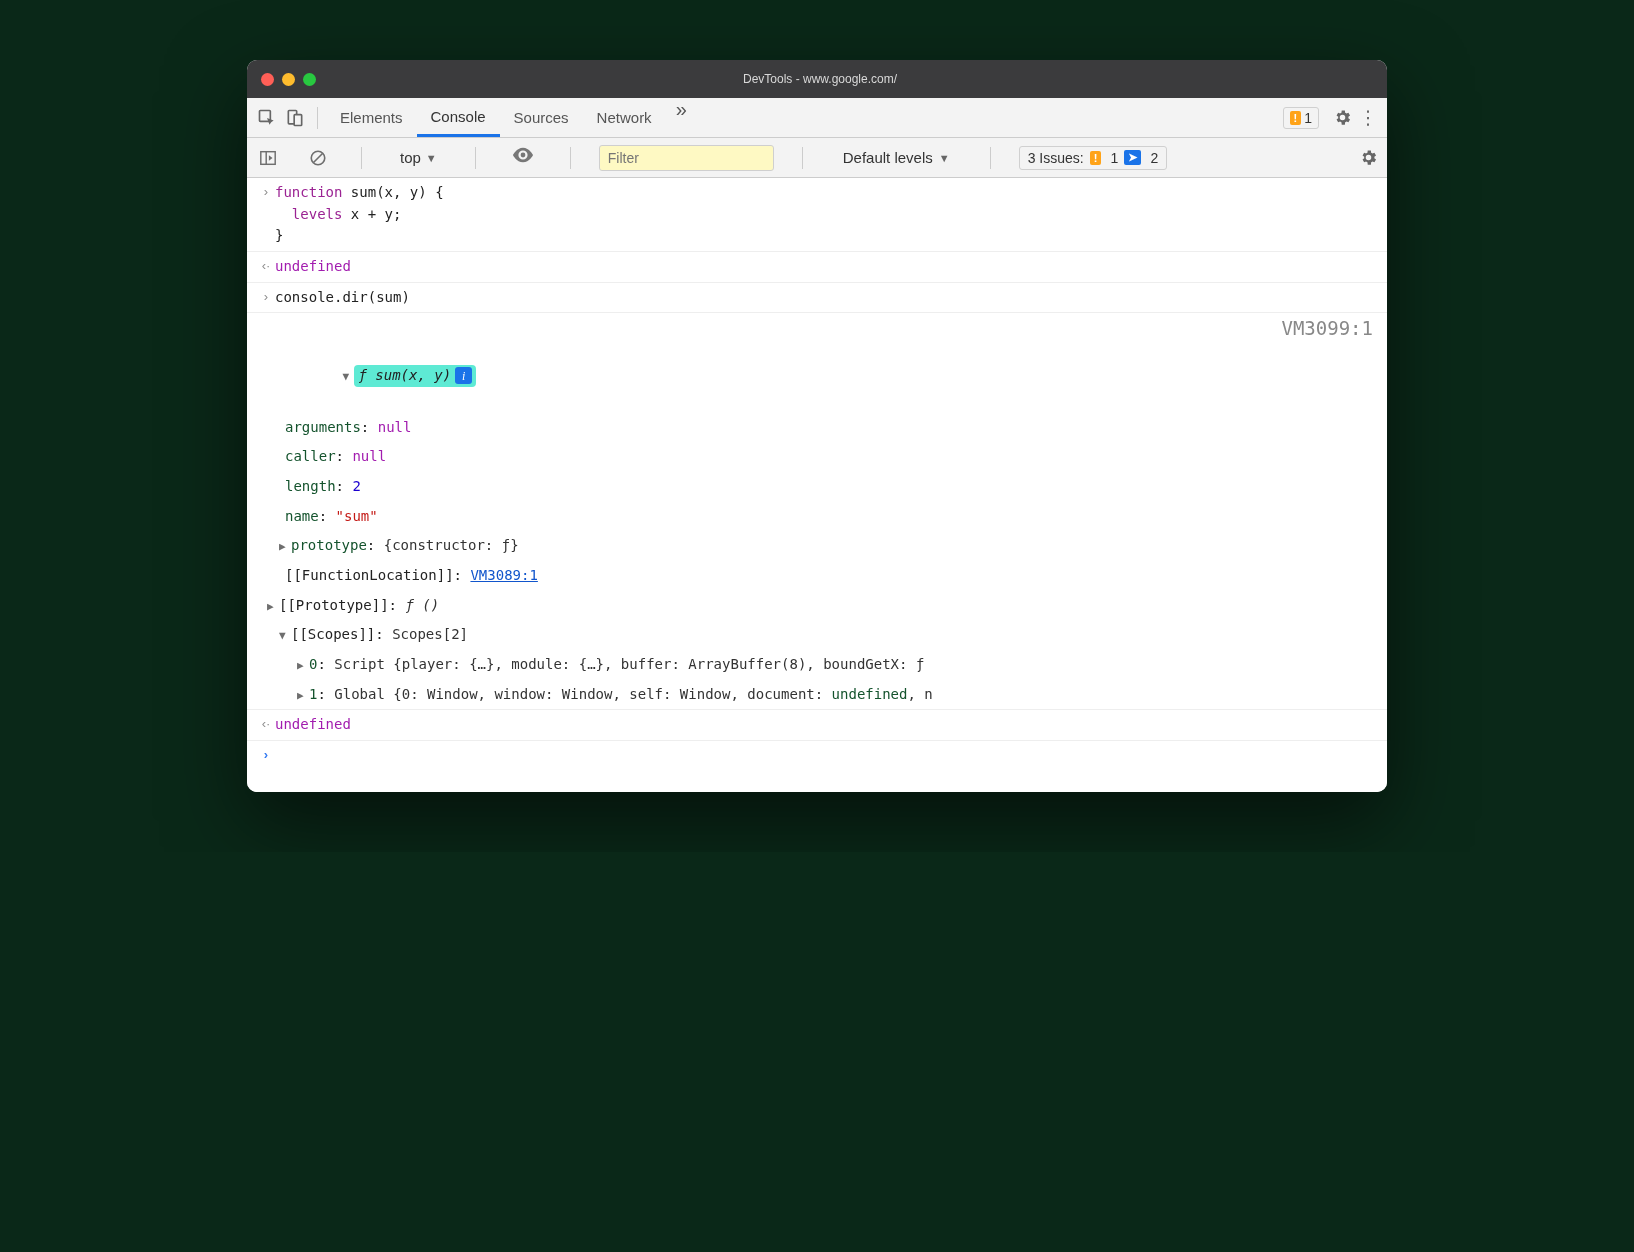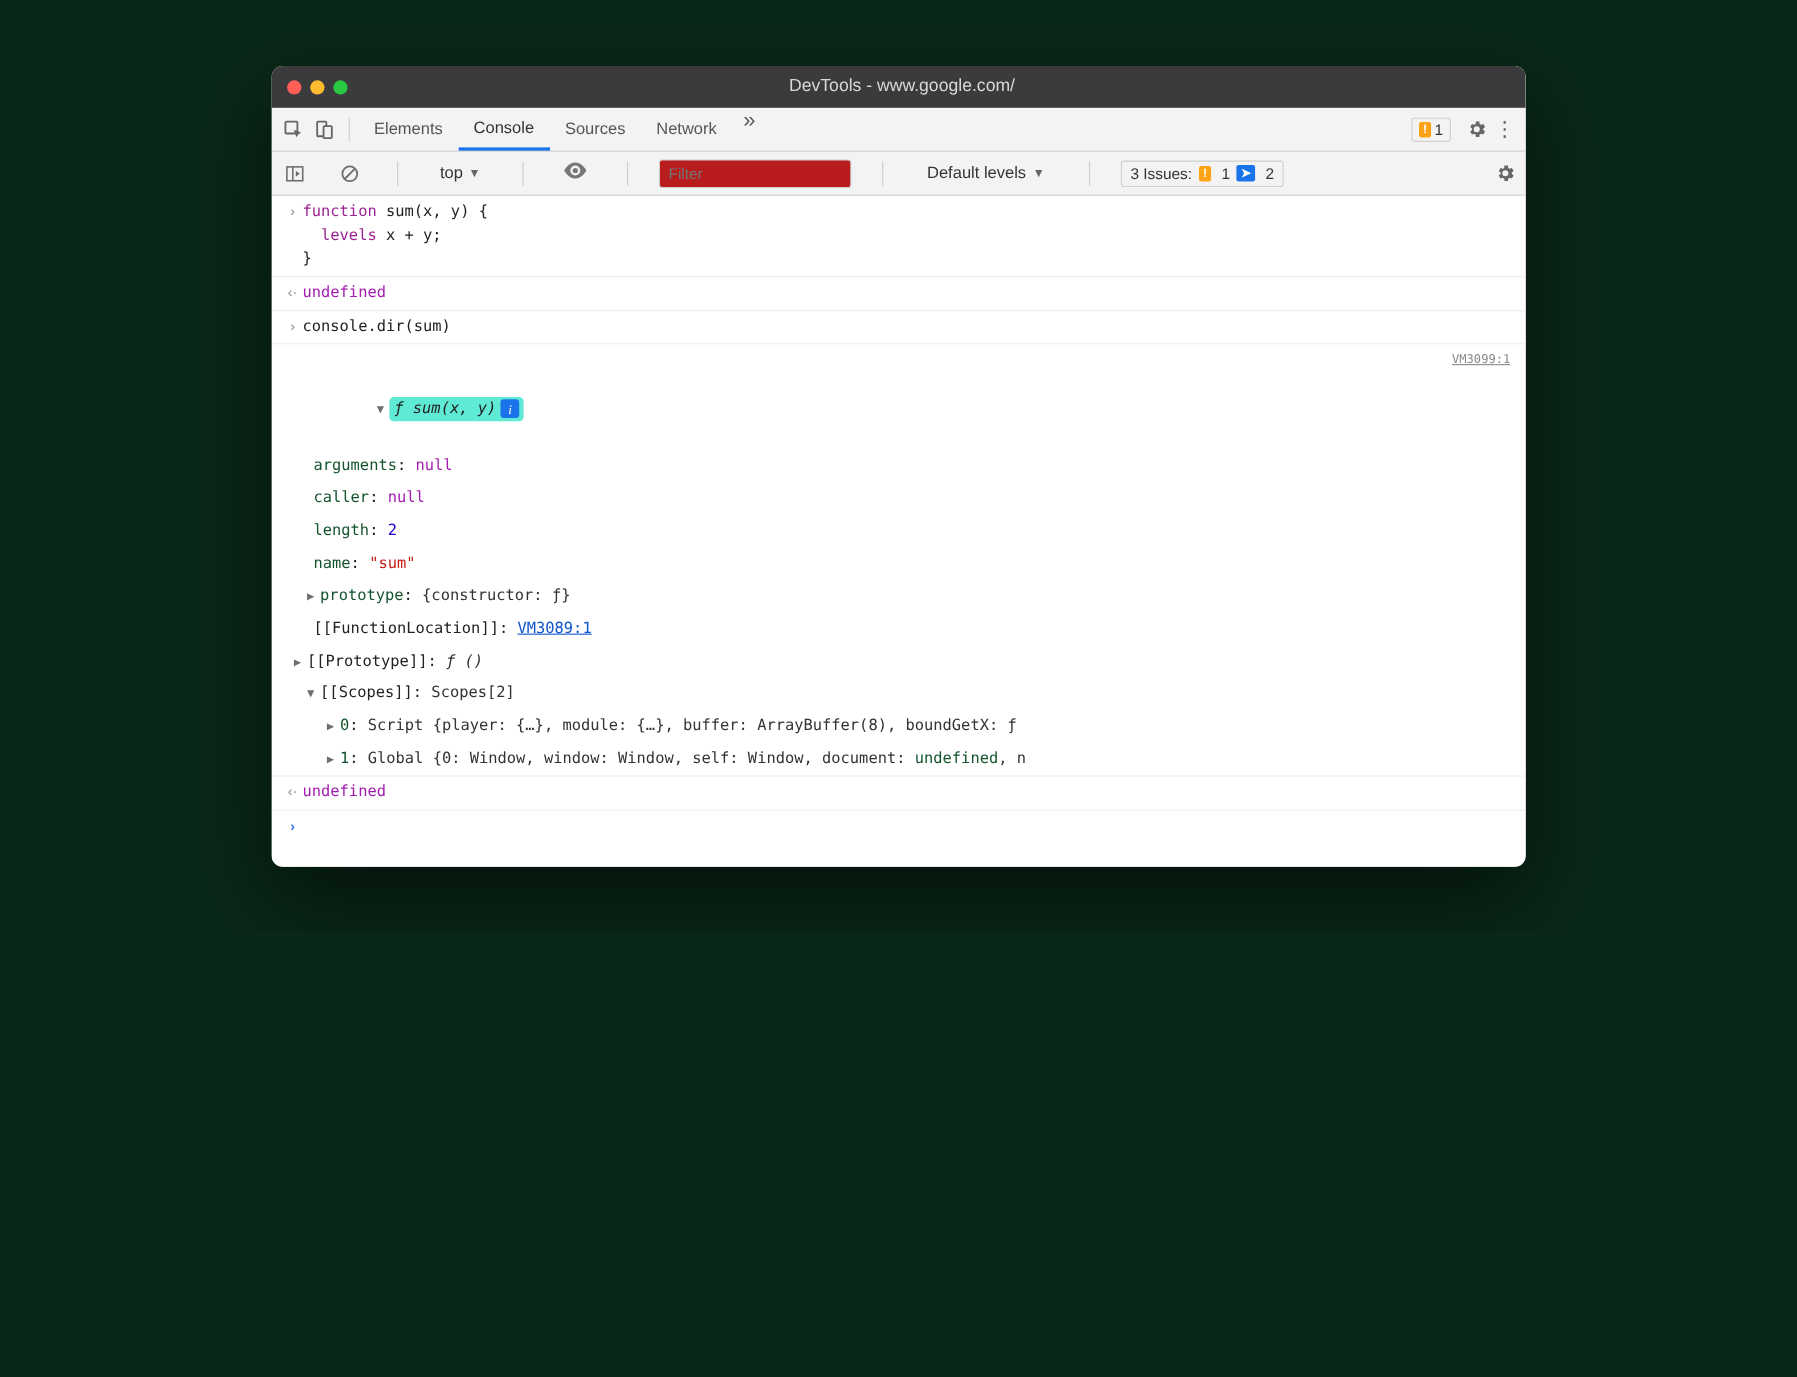--- a/index.html
+++ b/index.html
@@ -29,7 +29,7 @@
 .dot.red { background: #ff5f57; }
 .dot.yellow { background: #febc2e; }
 .dot.green { background: #28c840; }
-.title { position: absolute; left: 6px; right: 0; text-align: center; color: #d8d8d8; font-size: 16px; font-weight: 500; }
+.title { position: absolute; left: 6px; right: 0; text-align: center; color: #d8d8d8; font-size: 12px; font-weight: 500; }
 .toolbar1 {
   height: 40px;
   display: flex;

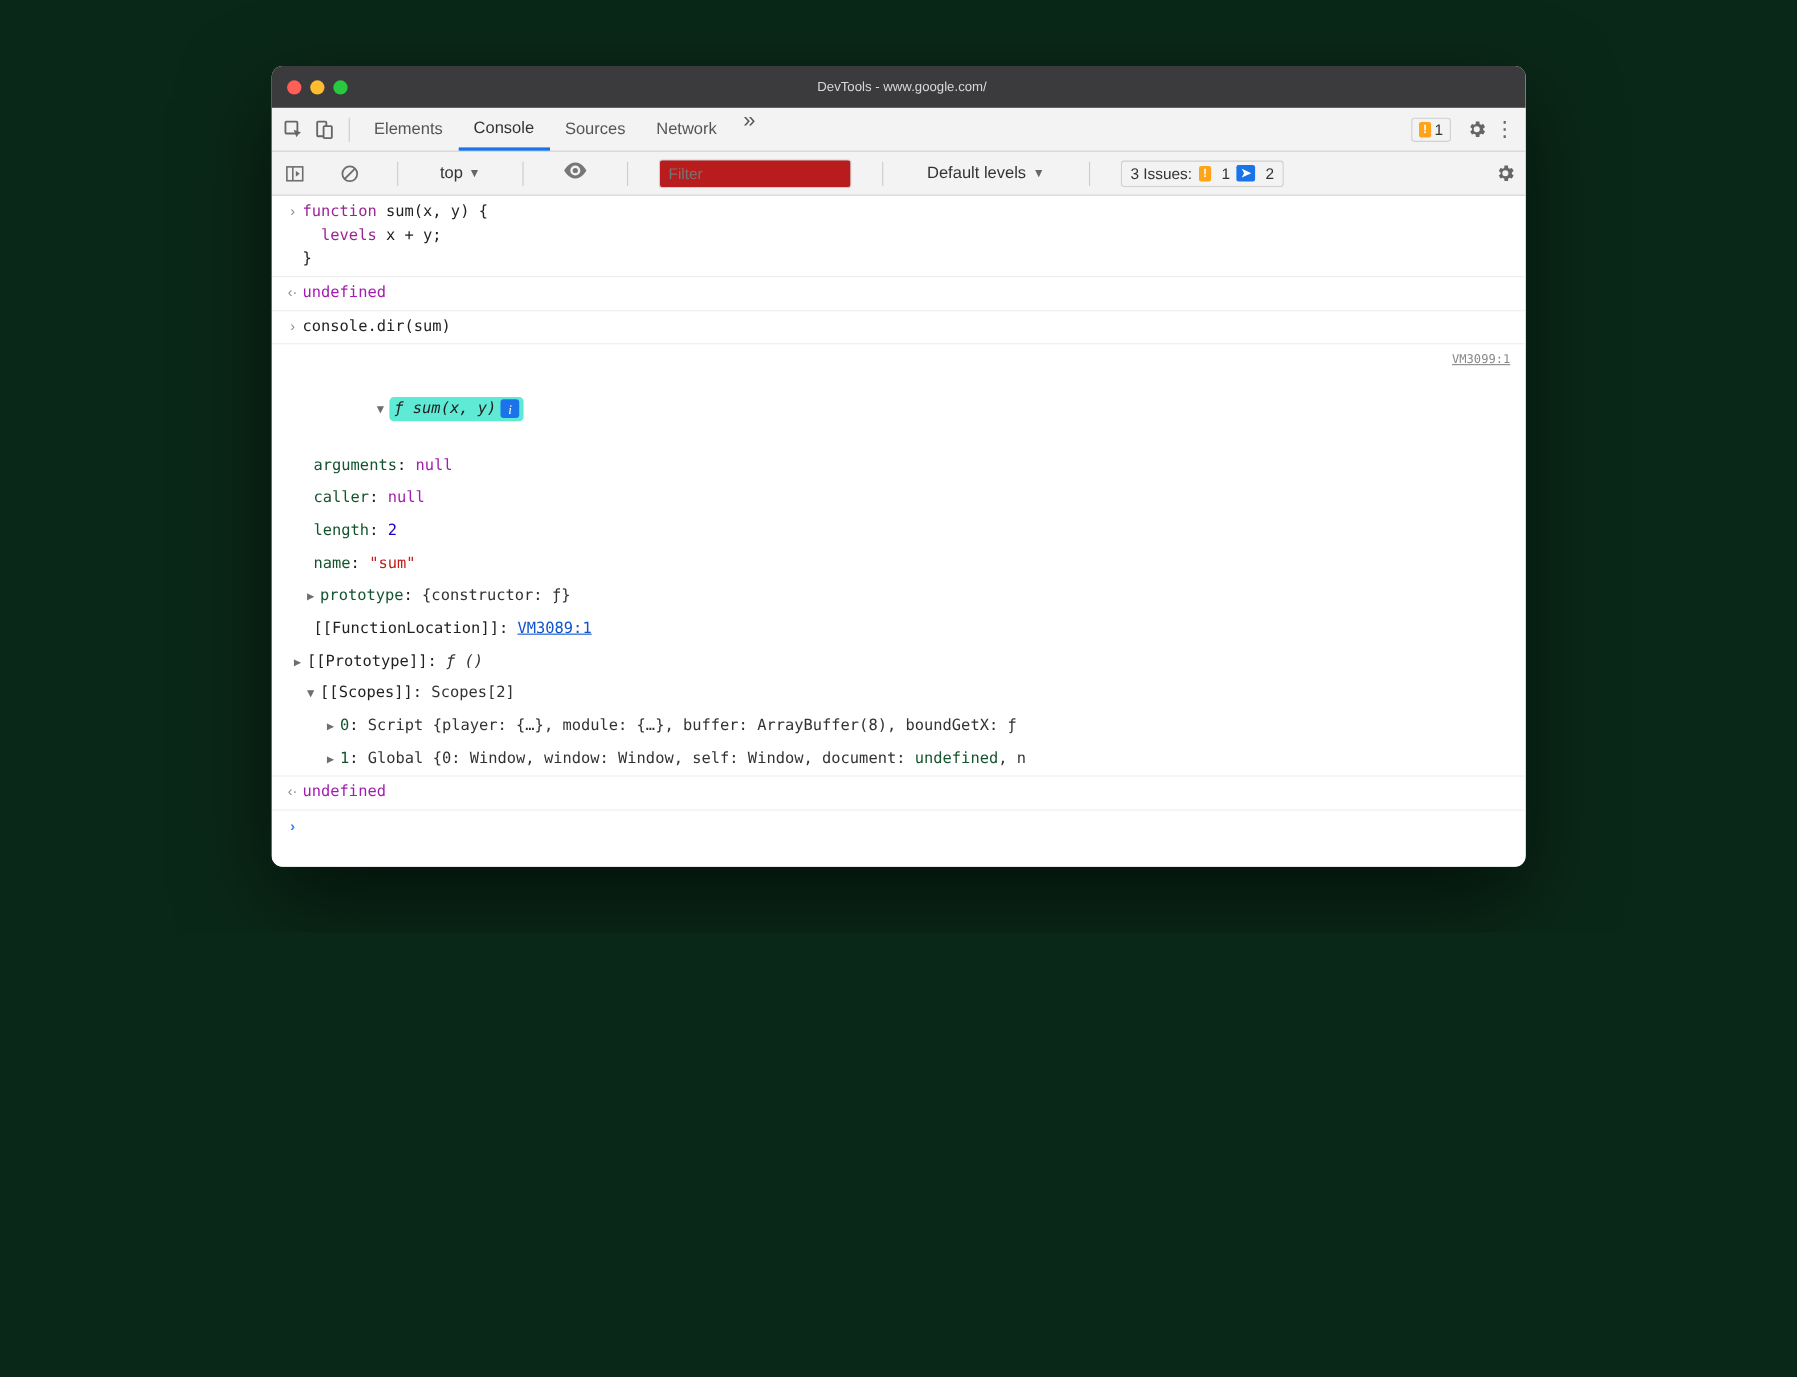--- a/index.html
+++ b/index.html
@@ -65,7 +65,7 @@
 .context { display: flex; align-items: center; padding: 0 10px; font-size: 15px; color: #333; }
 .context .tri { margin-left: 5px; font-size: 11px; color: #666; }
 .eye { color: #777; padding: 0 8px; font-size: 18px; }
-.filter-input { border: 1px solid #cfcfcf; border-radius: 3px; height: 26px; padding: 0 8px; width: 175px; font-size: 14px; background: #b91c1c; }
+.filter-input { border: 1px solid #cfcfcf; border-radius: 3px; height: 26px; padding: 0 8px; width: 175px; font-size: 14px; background: #fef9c3; }
 .levels { padding: 0 12px; font-size: 15px; color: #333; display: flex; align-items: center; }
 .levels .tri { margin-left: 6px; font-size: 11px; color: #666; }
 .issues-box { display: flex; align-items: center; border: 1px solid #d0d0d0; border-radius: 3px; padding: 3px 8px; font-size: 14px; color: #333; gap: 6px; }

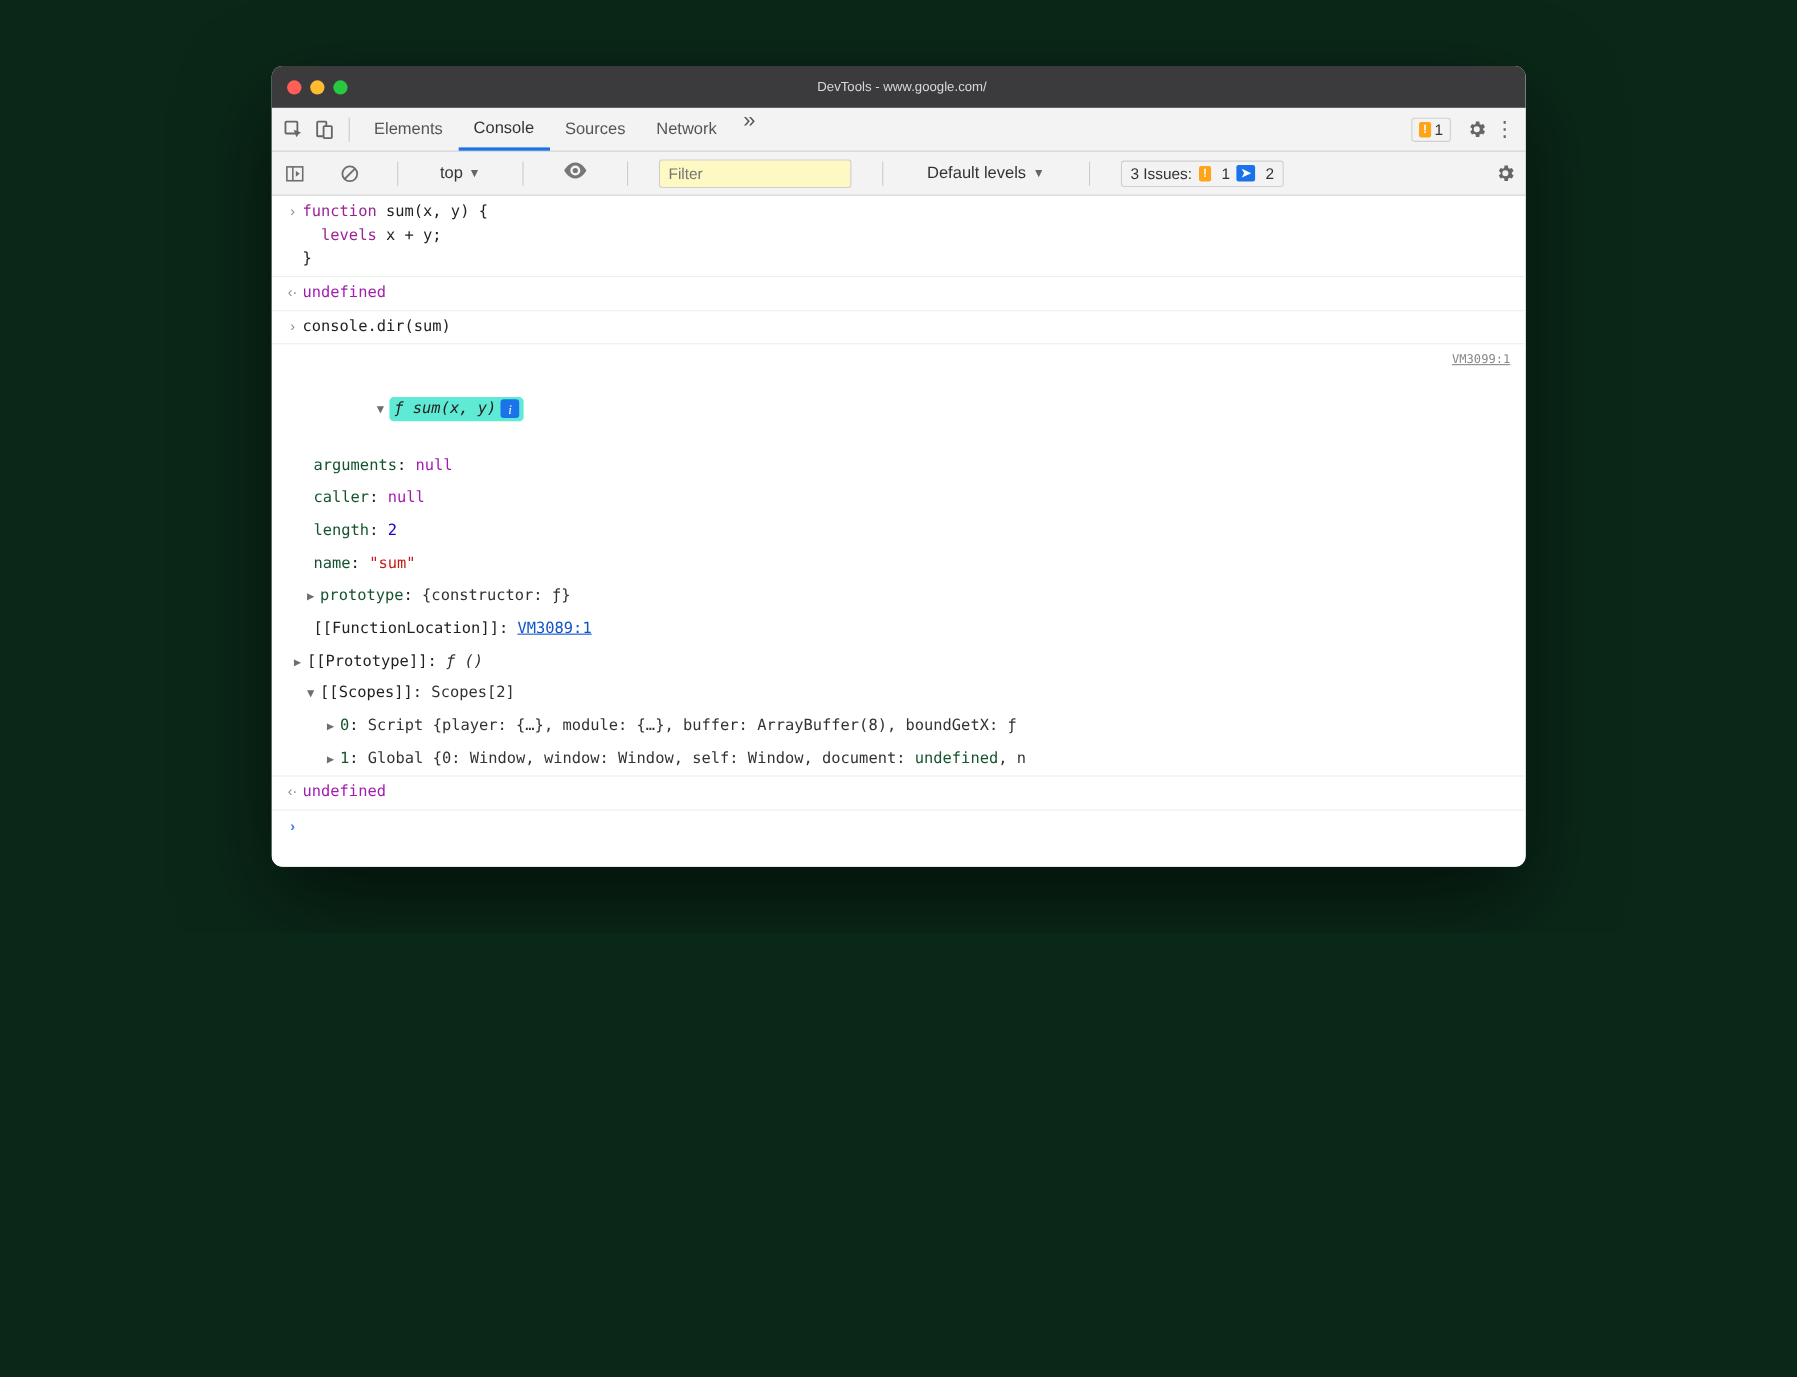--- a/index.html
+++ b/index.html
@@ -83,7 +83,7 @@
 .propname { color: #14532d; }
 .italic { font-style: italic; }
 .sourcelink { text-align: right; padding: 4px 14px 0; }
-.sourcelink a { color: #888; text-decoration: underline; font-family: Menlo, monospace; font-size: 11px; }
+.sourcelink a { color: #888; font-family: Menlo, monospace; font-size: 19px; }
 .funclink { color: #1155cc; text-decoration: underline; }
 
 .obj-hdr { display: inline-flex; align-items: center; background: #5eead4; border-radius: 4px; padding: 0 4px; }

